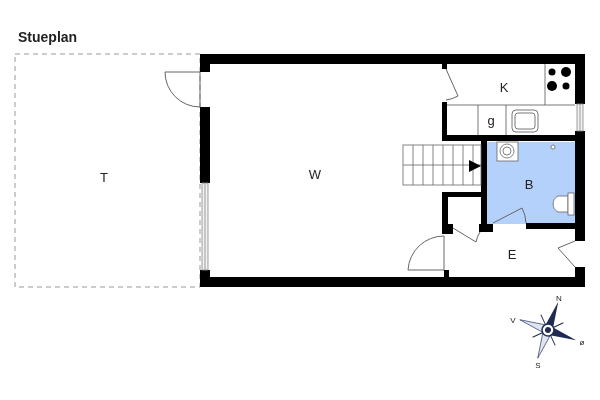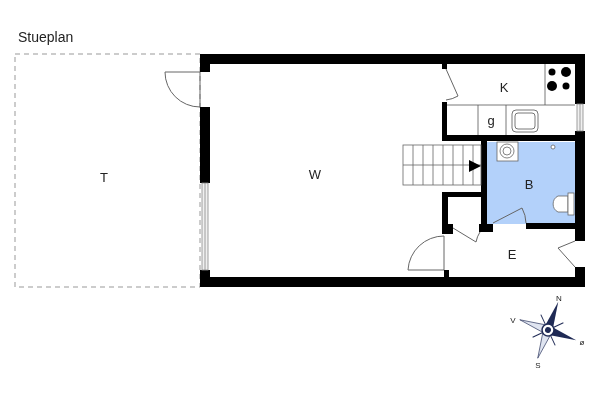--- a/index.html
+++ b/index.html
@@ -5,7 +5,7 @@
     html, body { margin: 0; padding: 0; background: #ffffff; }
     body { width: 600px; height: 400px; position: relative; overflow: hidden;
            font-family: "Liberation Sans", sans-serif; }
-    .title { position: absolute; left: 18px; top: 29px; font-size: 14px; color: #222; }
+    .title { position: absolute; left: 18px; top: 29px; font-size: 14px; color: #222; font-weight: bold; }
     svg.plan { position: absolute; left: 0; top: 0; }
     .room-label { position: absolute; font-size: 13px; color: #222; transform: translate(-50%, -50%); }
     .compass-label { position: absolute; font-size: 8px; color: #222; transform: translate(-50%, -50%); }

